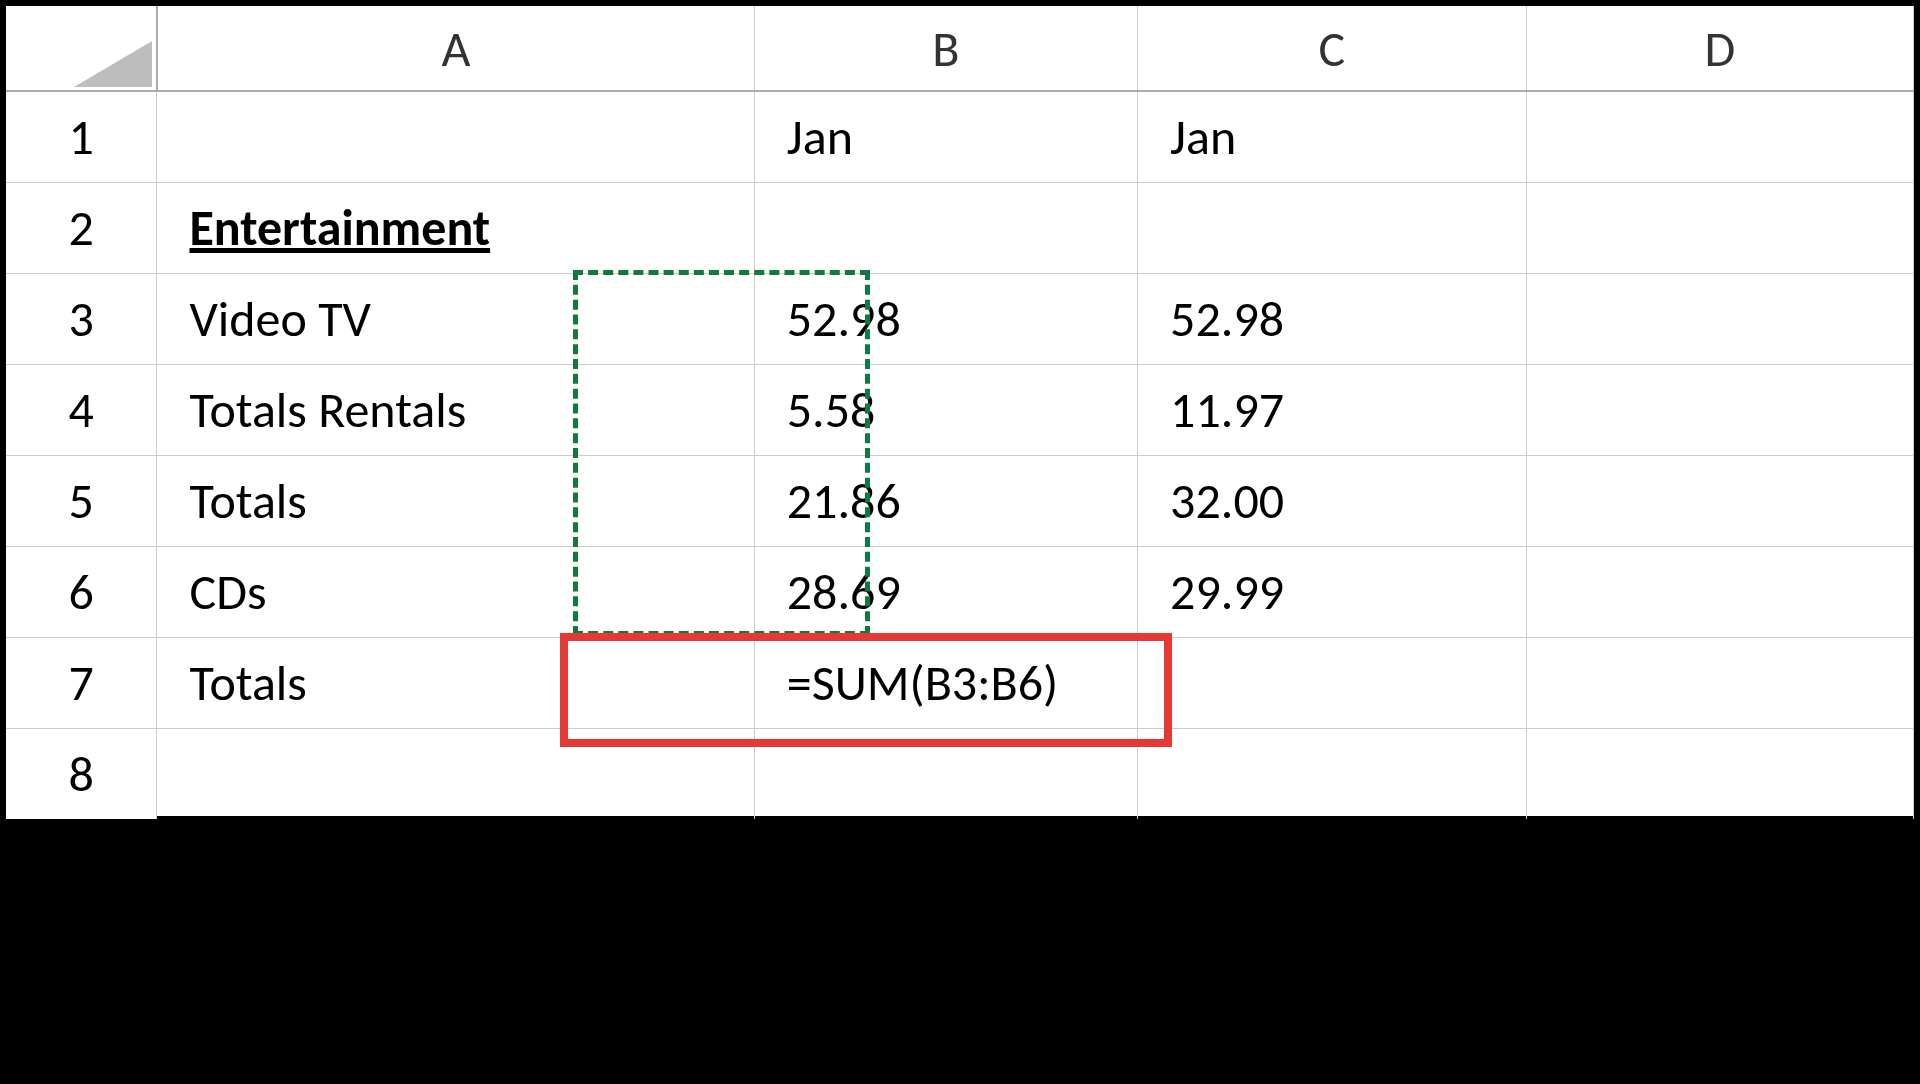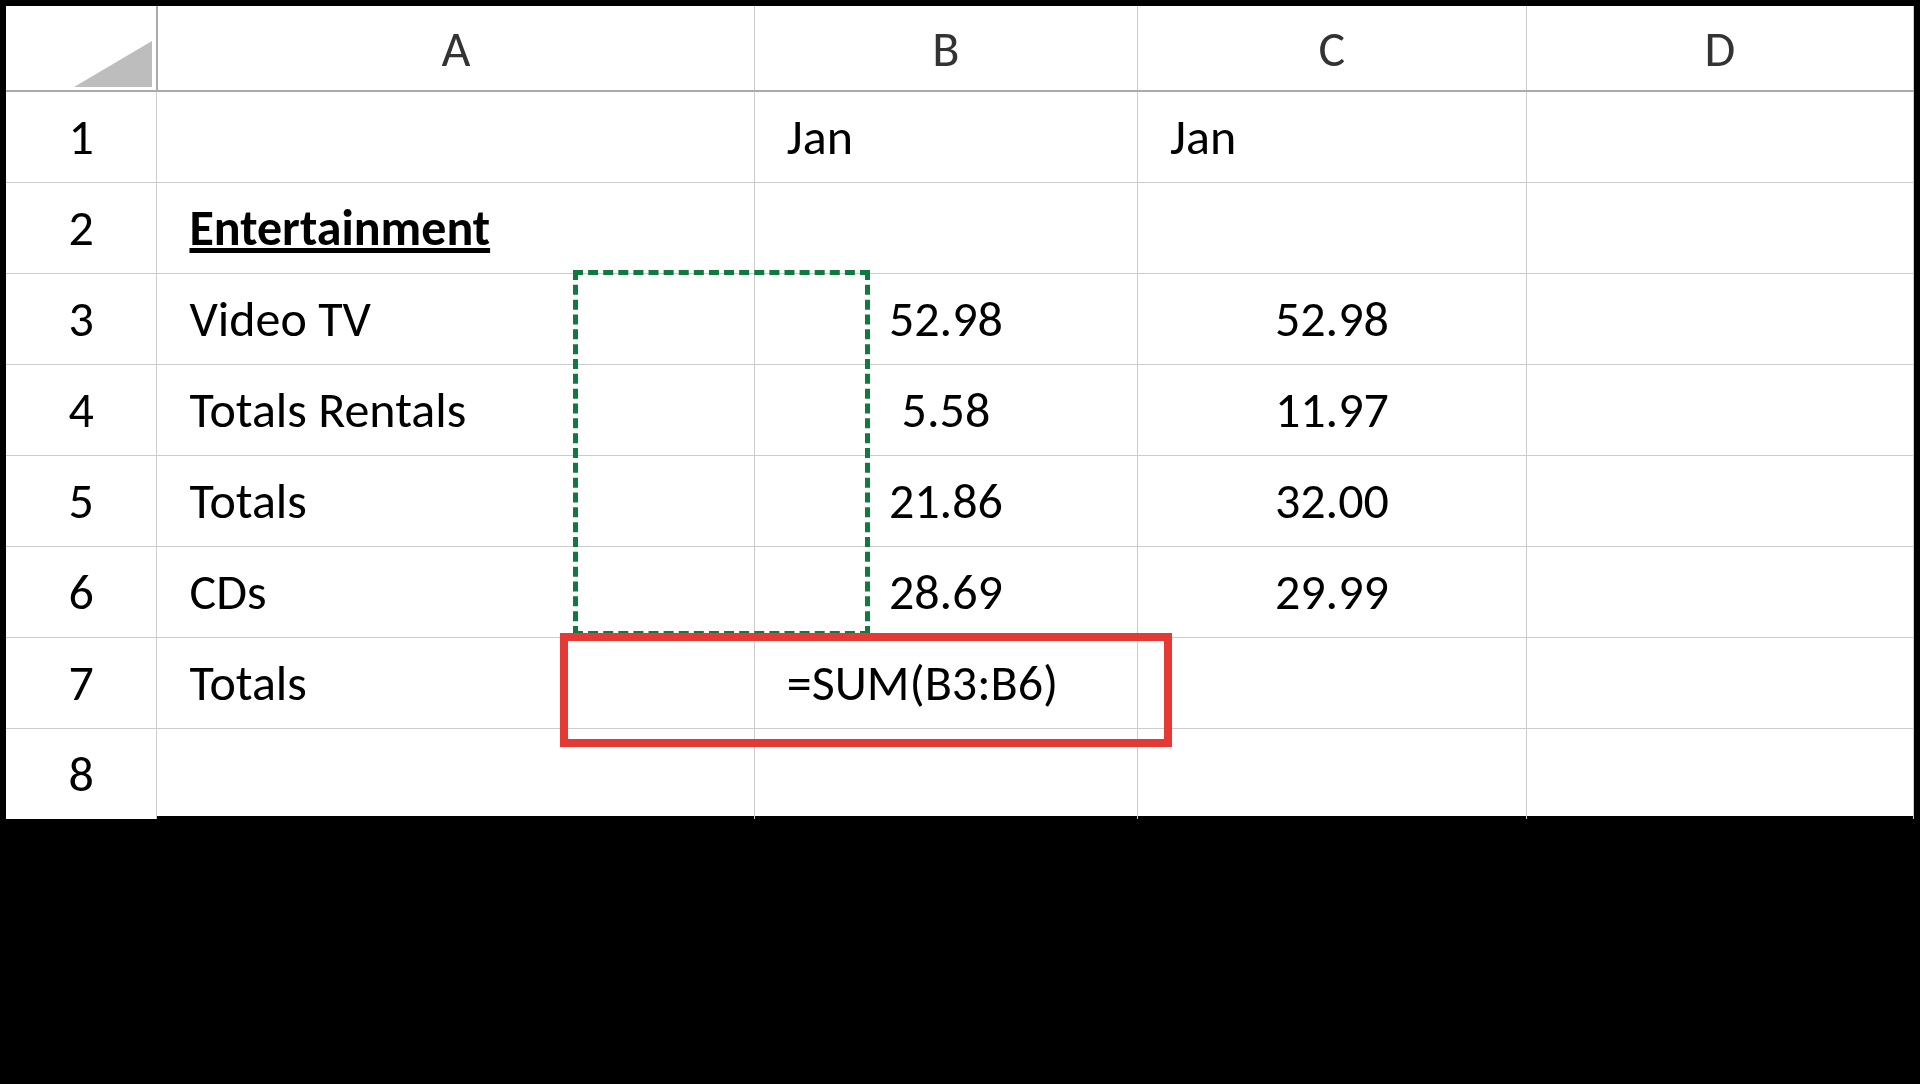--- a/index.html
+++ b/index.html
@@ -72,7 +72,7 @@
       padding: 0 32px;
     }
     tr.data-row td.row-hdr { border-bottom: 1px solid #ccc; padding: 0; }
-    tr.data-row td.num { text-align: center; }
+    tr.data-row td.num { text-align: left; }
     tr.data-row td.text { text-align: left; }
     tr.data-row td.bold { font-weight: 700; text-decoration: underline; }
     tr.data-row.lastvis td { border-bottom: none; }

